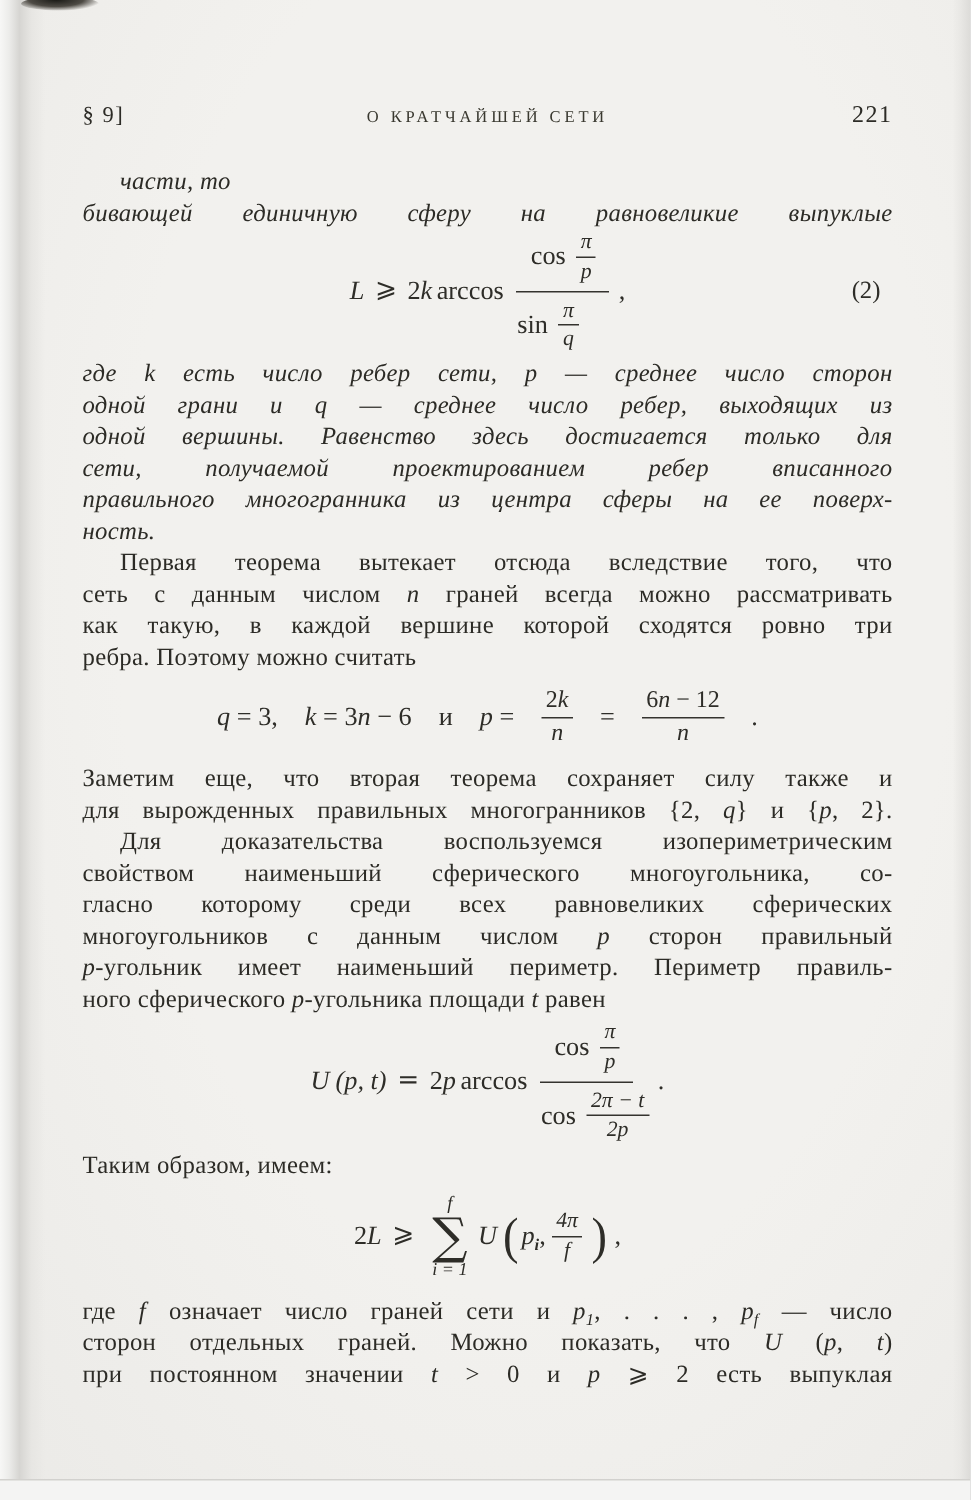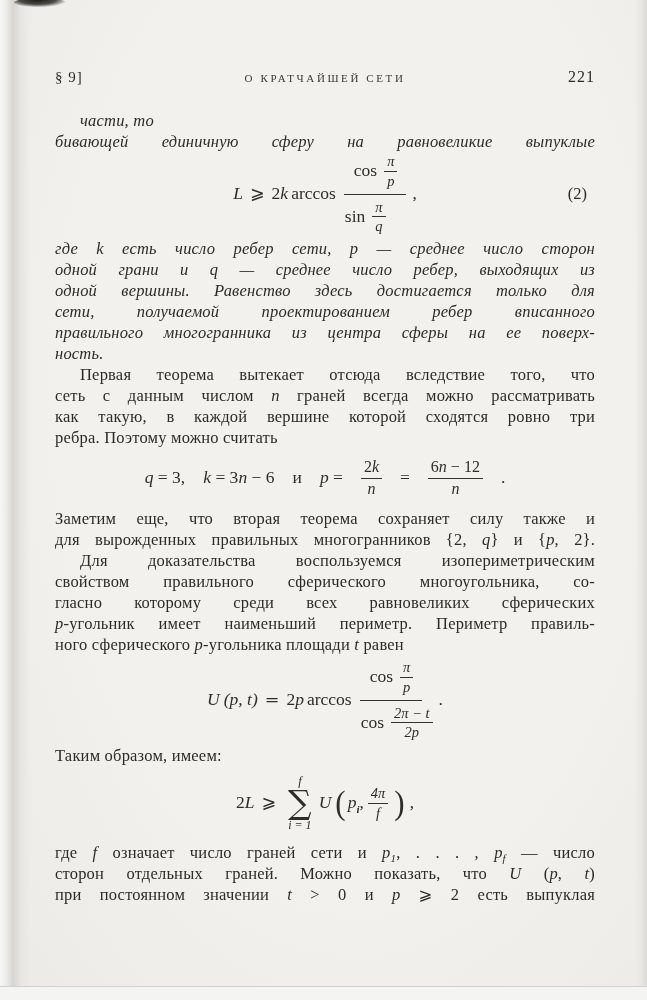--- a/index.html
+++ b/index.html
@@ -150,7 +150,7 @@
       </div>
     <div class="para ind">
         <div class="tline"><span>Для доказательства воспользуемся изопериметрическим</span></div>
-        <div class="tline"><span>свойством правильного сферического многоугольника, со-</span></div>
+        <div class="tline"><span>свойством наименьший сферического многоугольника, со-</span></div>
         <div class="tline"><span>гласно которому среди всех равновеликих сферических</span></div>
         <div class="tline"><span class="it">p</span><span>-угольник имеет наименьший периметр. Периметр правиль-</span></div>
         <div class="tline short"><span>ного сферического </span><span class="it">p</span><span>-угольника площади </span><span class="it">t</span><span> равен</span></div>

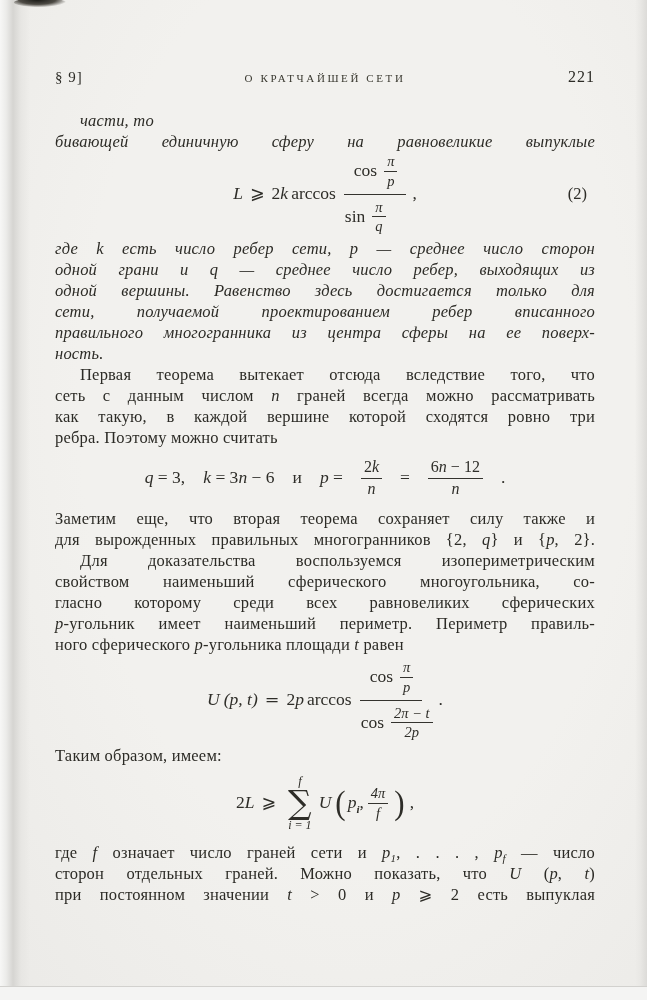--- a/index.html
+++ b/index.html
@@ -152,6 +152,7 @@
         <div class="tline"><span>Для доказательства воспользуемся изопериметрическим</span></div>
         <div class="tline"><span>свойством наименьший сферического многоугольника, со-</span></div>
         <div class="tline"><span>гласно которому среди всех равновеликих сферических</span></div>
+        <div class="tline"><span>многоугольников с данным числом </span><span class="it">p</span><span> сторон правильный</span></div>
         <div class="tline"><span class="it">p</span><span>-угольник имеет наименьший периметр. Периметр правиль-</span></div>
         <div class="tline short"><span>ного сферического </span><span class="it">p</span><span>-угольника площади </span><span class="it">t</span><span> равен</span></div>
       </div>

